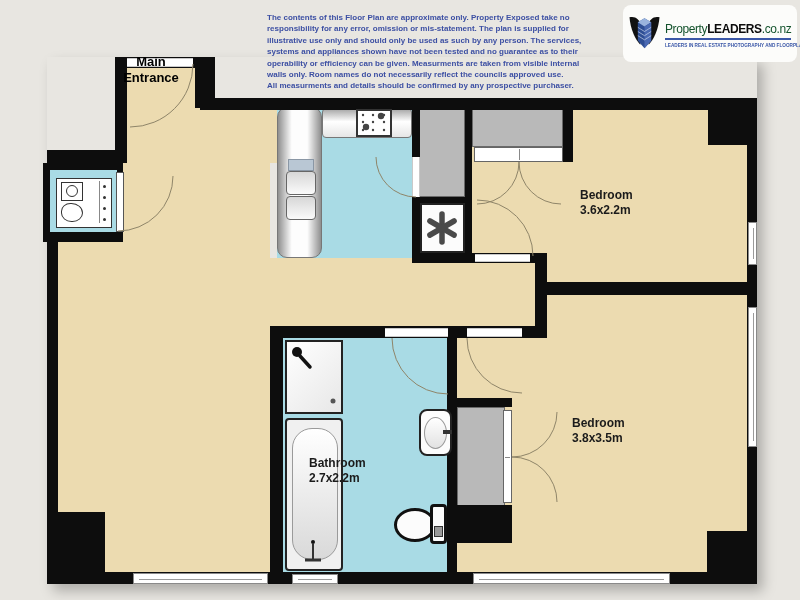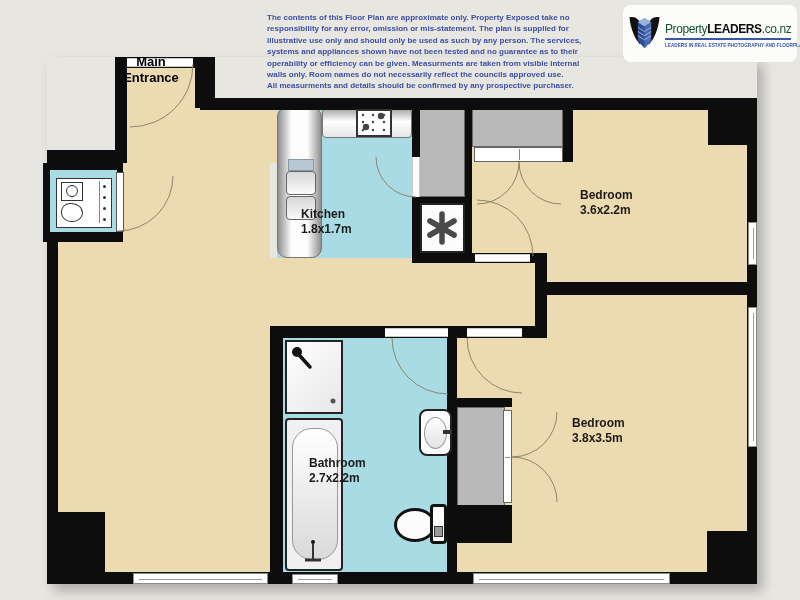--- a/index.html
+++ b/index.html
@@ -203,10 +203,6 @@
 
   <div id="main-entrance">Main Entrance</div>
 
-  <div class="room-label" style="left:301px;top:207px;width:120px;">
-    <span>Kitchen</span>
-    <span>1.8x1.7m</span>
-  </div>
   <div class="room-label" style="left:96px;top:341px;width:160px;">
   </div>
   <div class="room-label" style="left:309px;top:456px;width:120px;">

